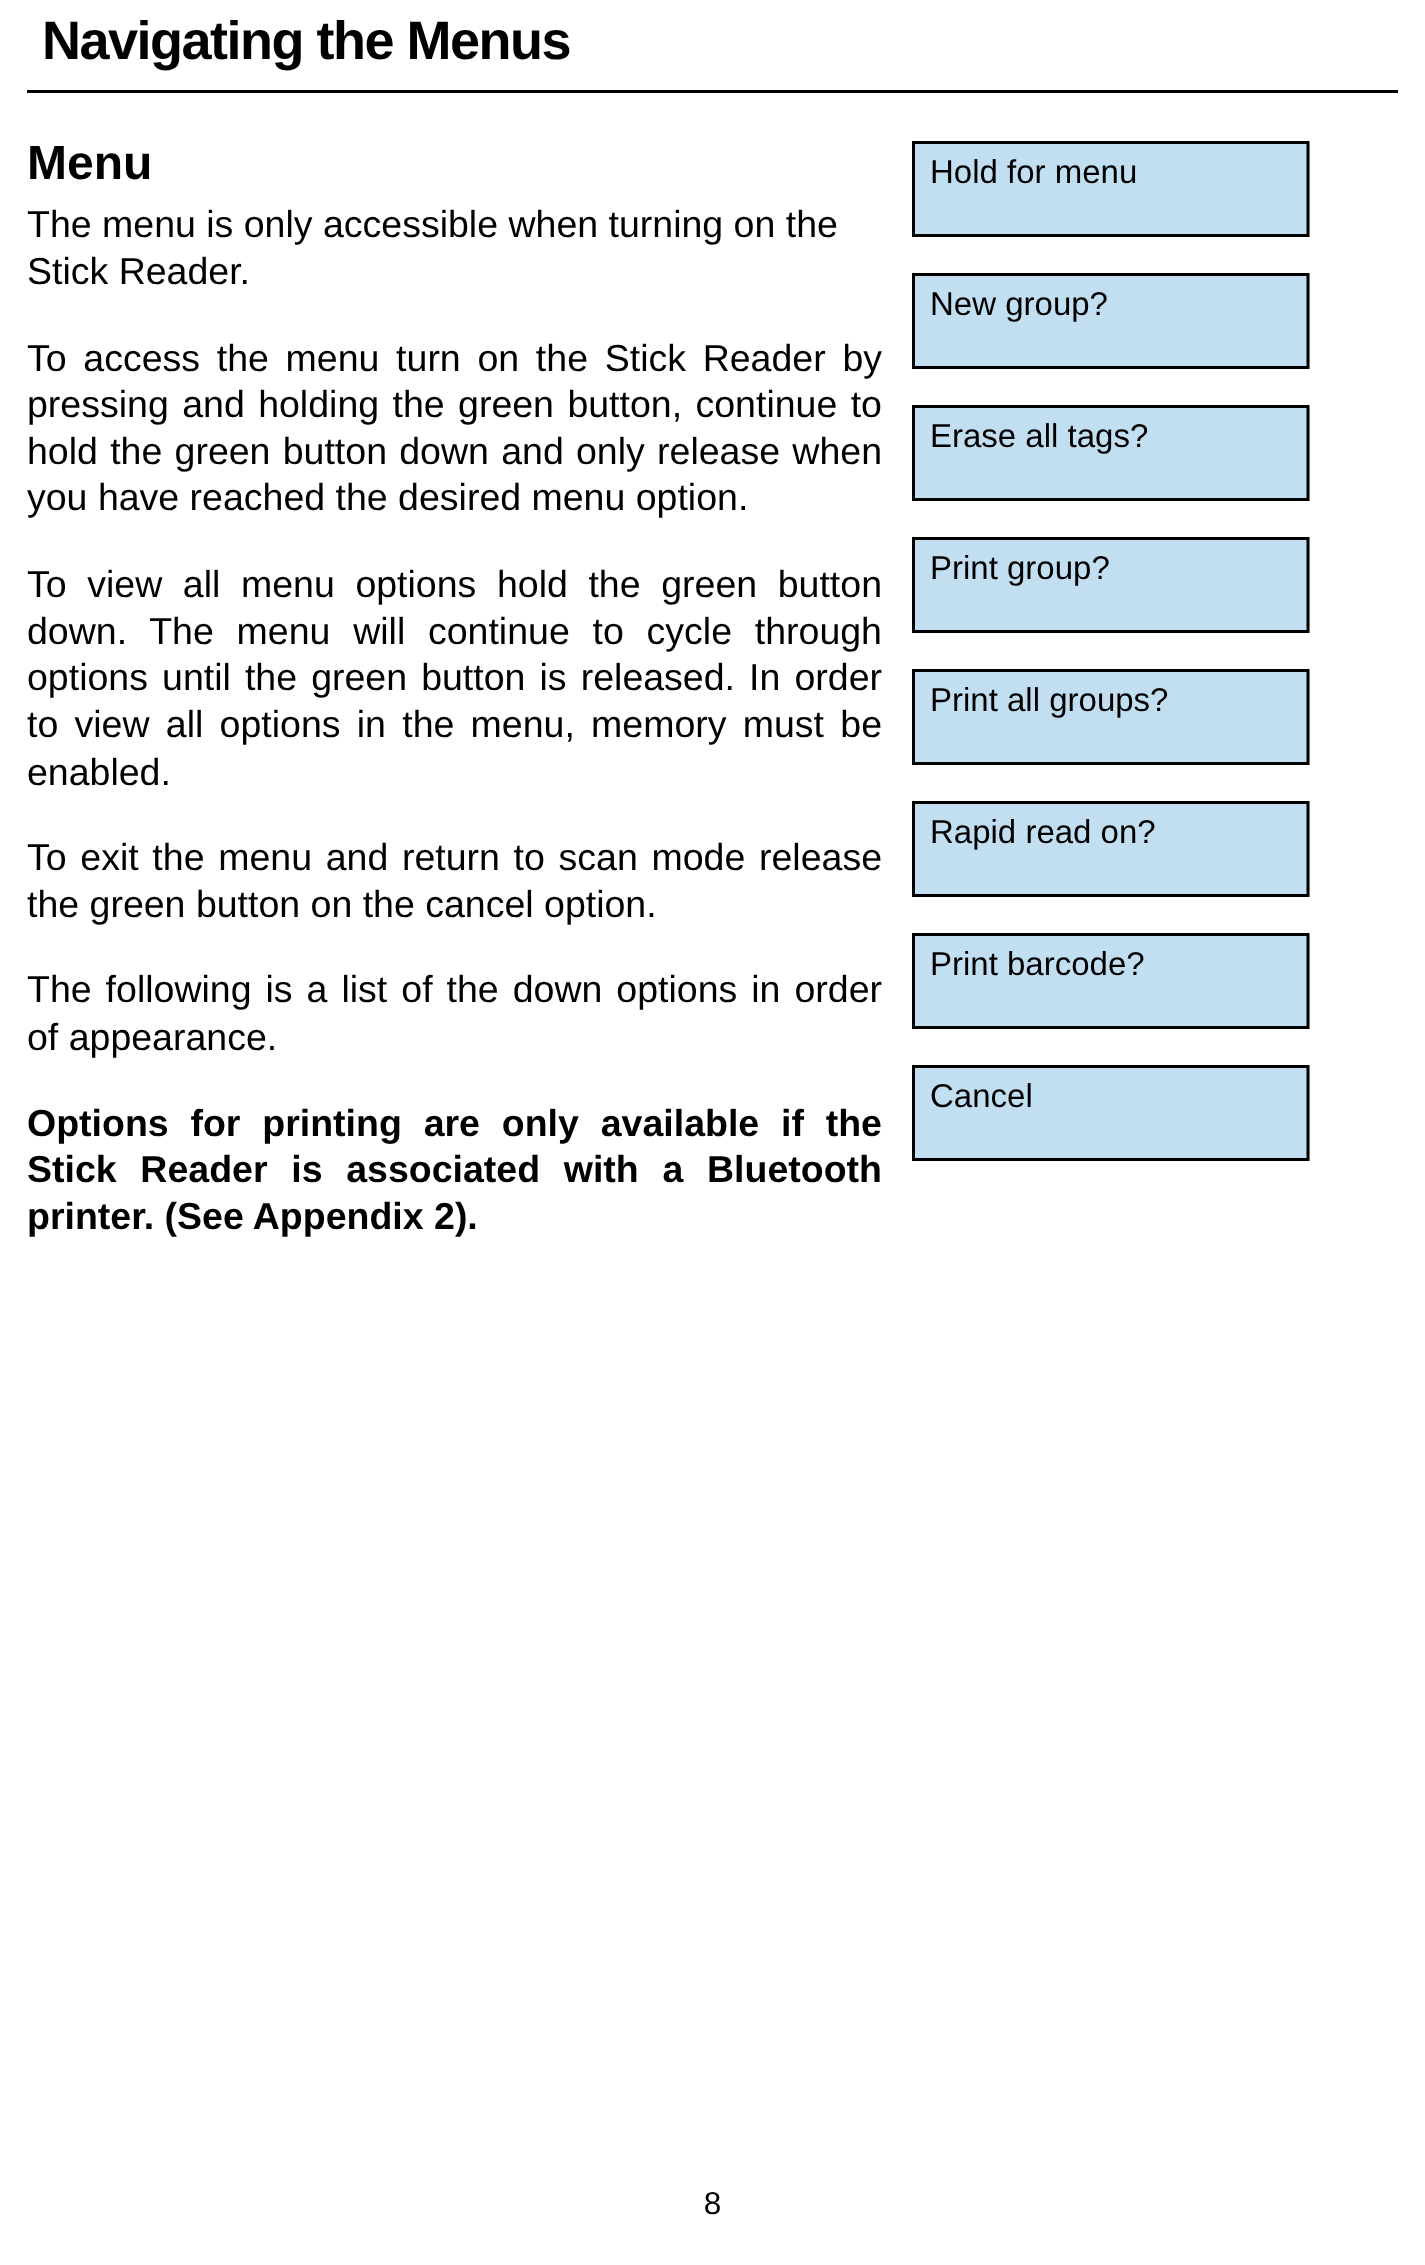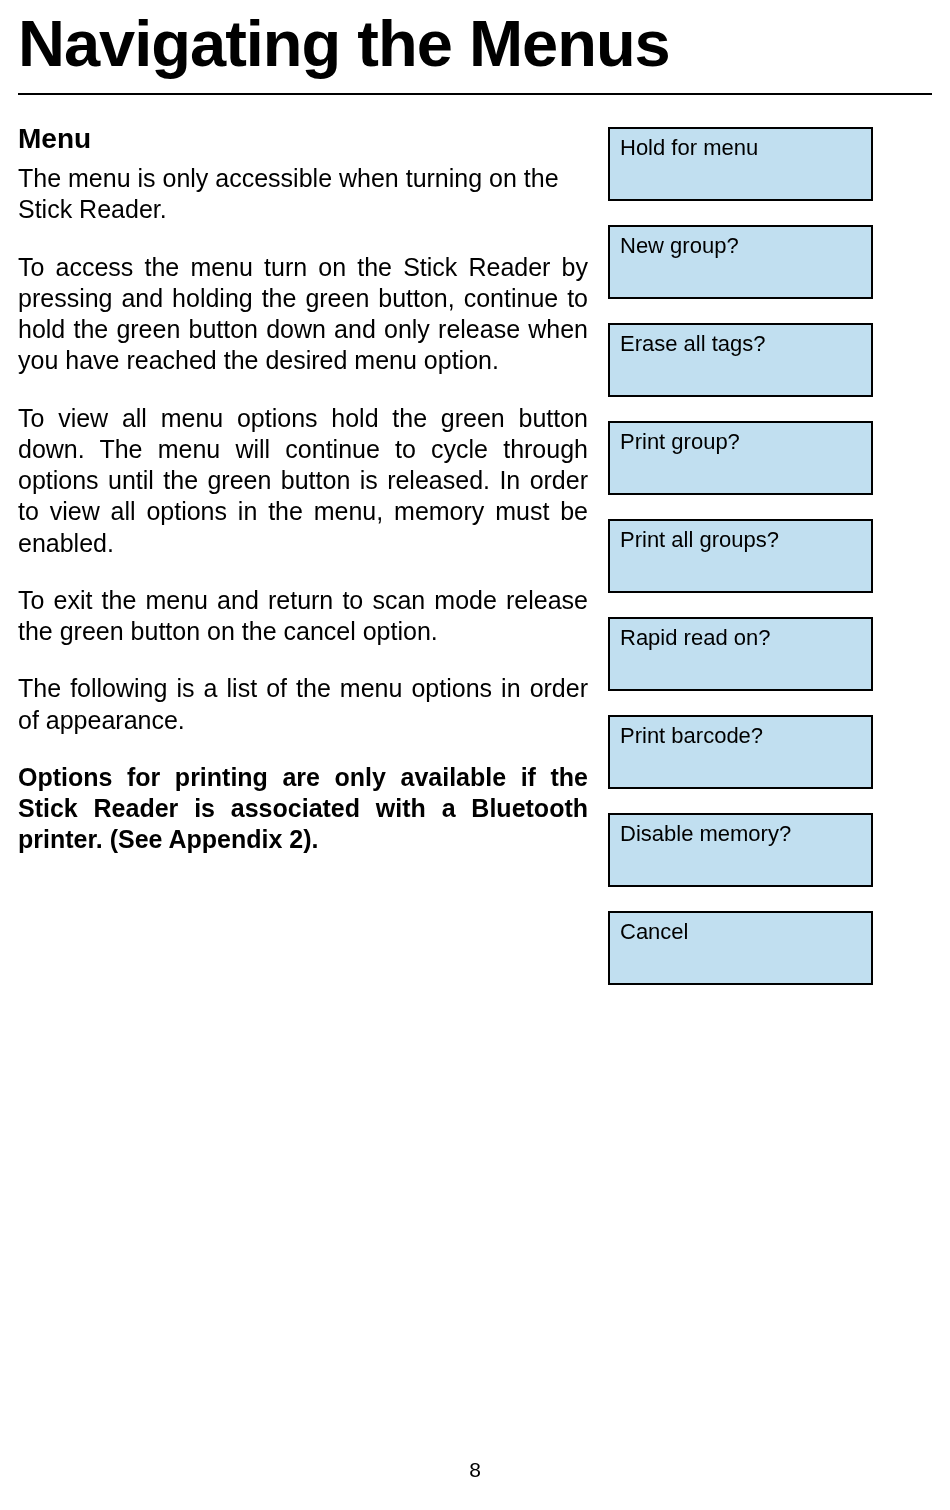--- a/index.html
+++ b/index.html
@@ -16,13 +16,14 @@
       padding: 0 18px;
     }
     .page-title {
-      font-size: 65px;
+      font-size: 36px;
       font-weight: 900;
       color: #000;
       letter-spacing: -1px;
       padding-top: 6px;
       padding-bottom: 12px;
       font-stretch: condensed;
+      margin-left: 10px;
     }
     .hr {
       border: none;

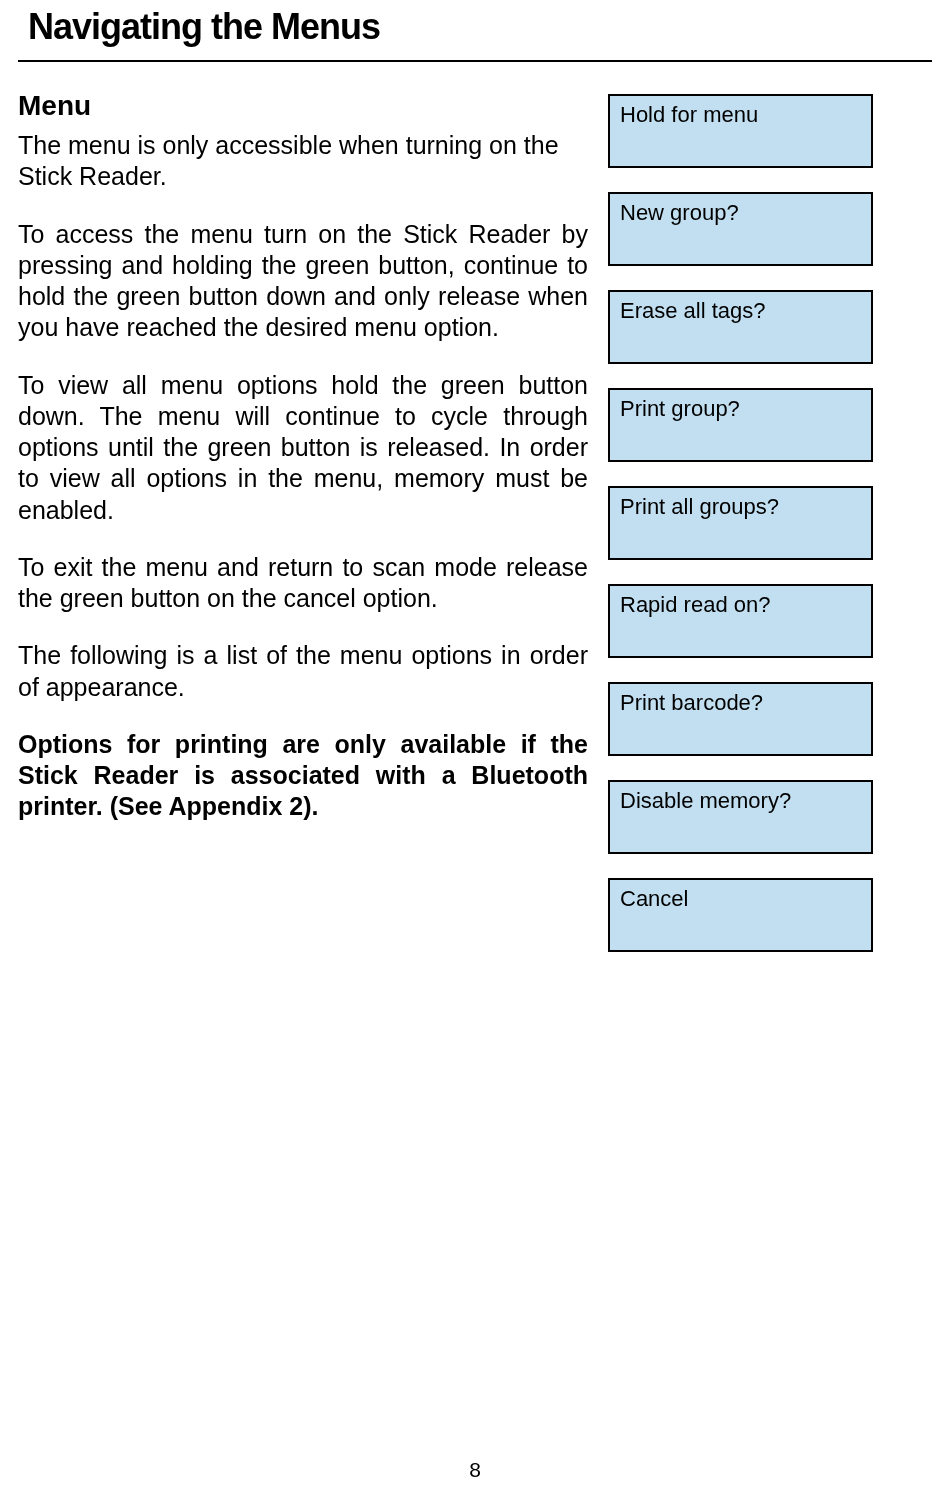--- a/index.html
+++ b/index.html
@@ -39,7 +39,7 @@
       max-width: 570px;
     }
     .section-heading {
-      font-size: 28px;
+      font-size: 32px;
       font-weight: 900;
       margin-bottom: 8px;
       font-stretch: condensed;

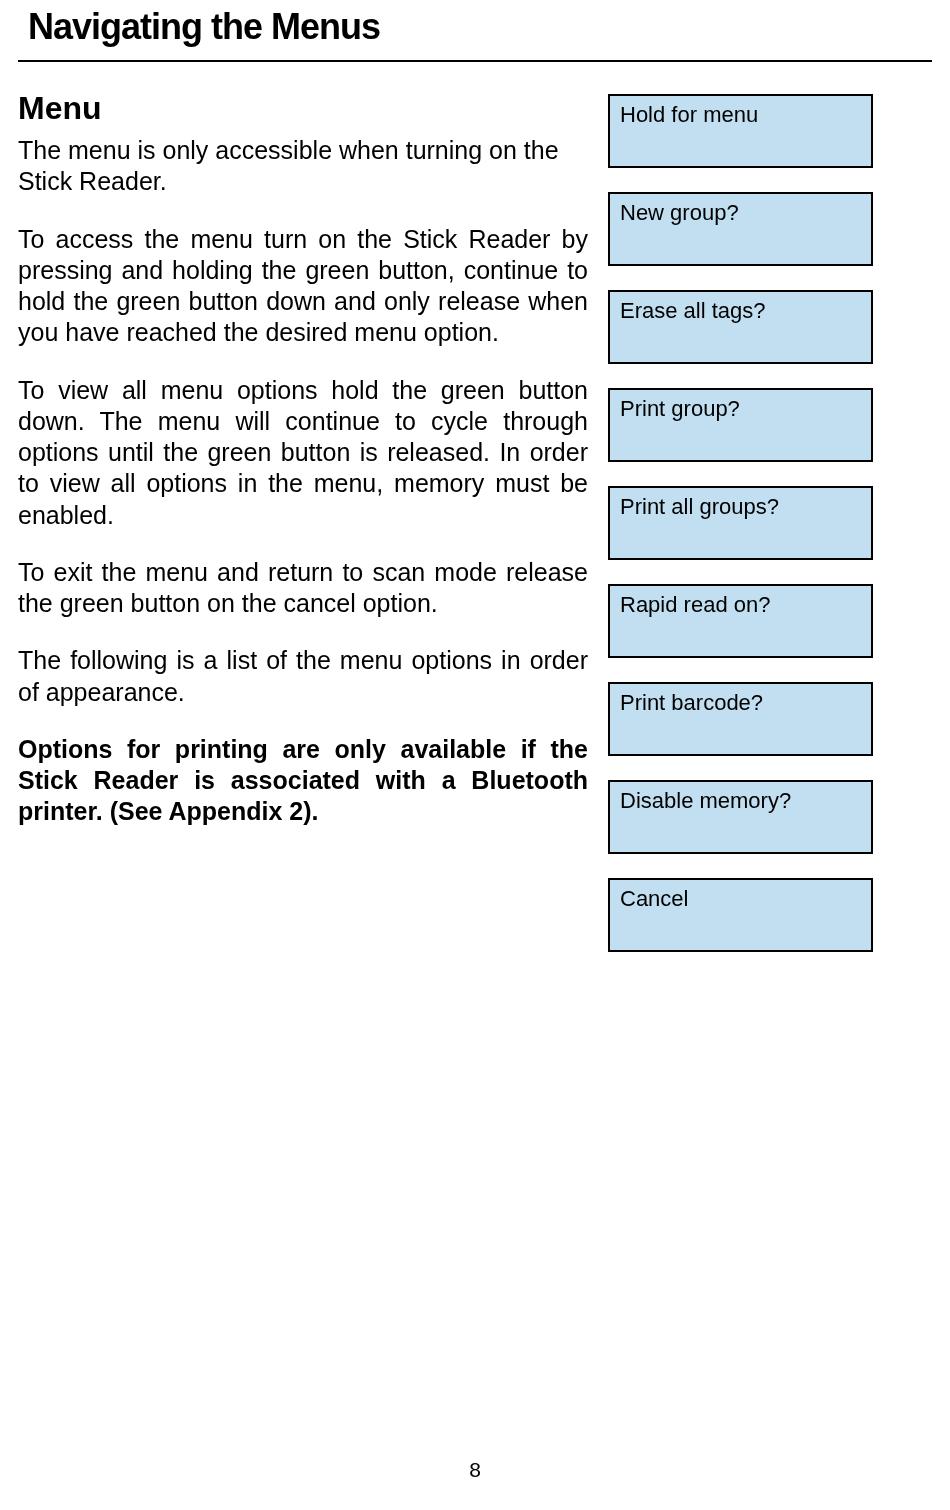--- a/index.html
+++ b/index.html
@@ -64,7 +64,7 @@
       background: #c1dff0;
       border: 2px solid #000;
       width: 265px;
-      height: 74px;
+      height: 64px;
       margin-bottom: 24px;
       padding: 6px 10px;
       font-size: 22px;

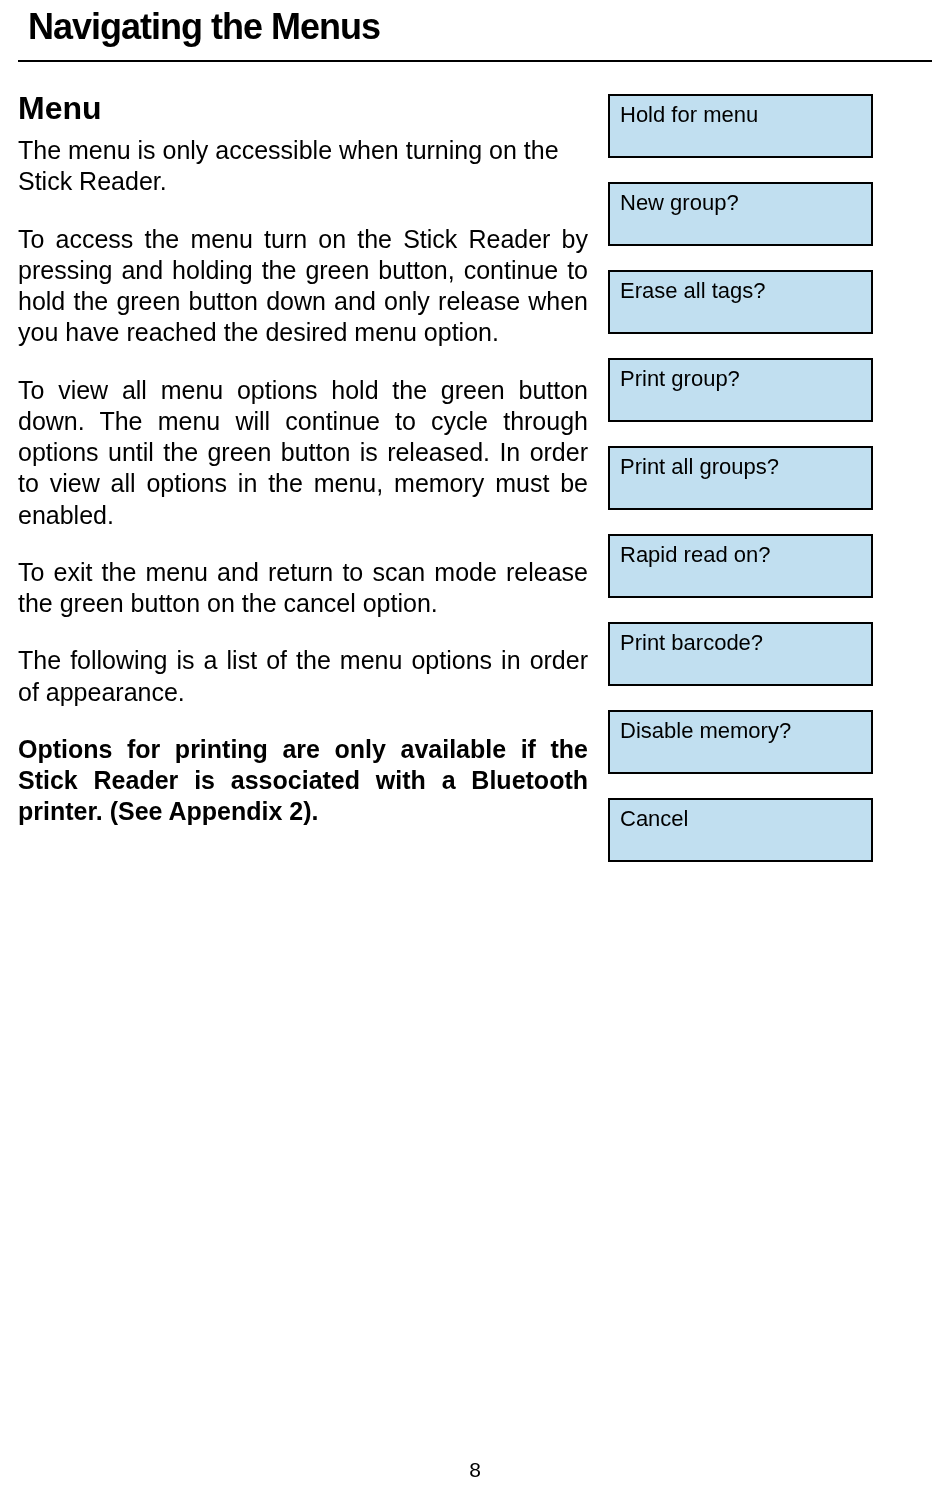--- a/index.html
+++ b/index.html
@@ -92,7 +92,7 @@
     <p class="body-para justify">To access the menu turn on the Stick Reader by pressing and holding the green button, continue to hold the green button down and only release when you have reached the desired menu option.</p>
     <p class="body-para justify">To view all menu options hold the green button down. The menu will continue to cycle through options until the green button is released. In order to view all options in the menu, memory must be enabled.</p>
     <p class="body-para justify">To exit the menu and return to scan mode release the green button on the cancel option.</p>
-    <p class="body-para justify">The following is a list of the menu options in order of appearance.</p>
+    <p class="body-para justify">The following is a list of the down options in order of appearance.</p>
     <p class="body-para justify bold">Options for printing are only available if the Stick Reader is associated with a Bluetooth printer. (See Appendix 2).</p>
   </div>
 

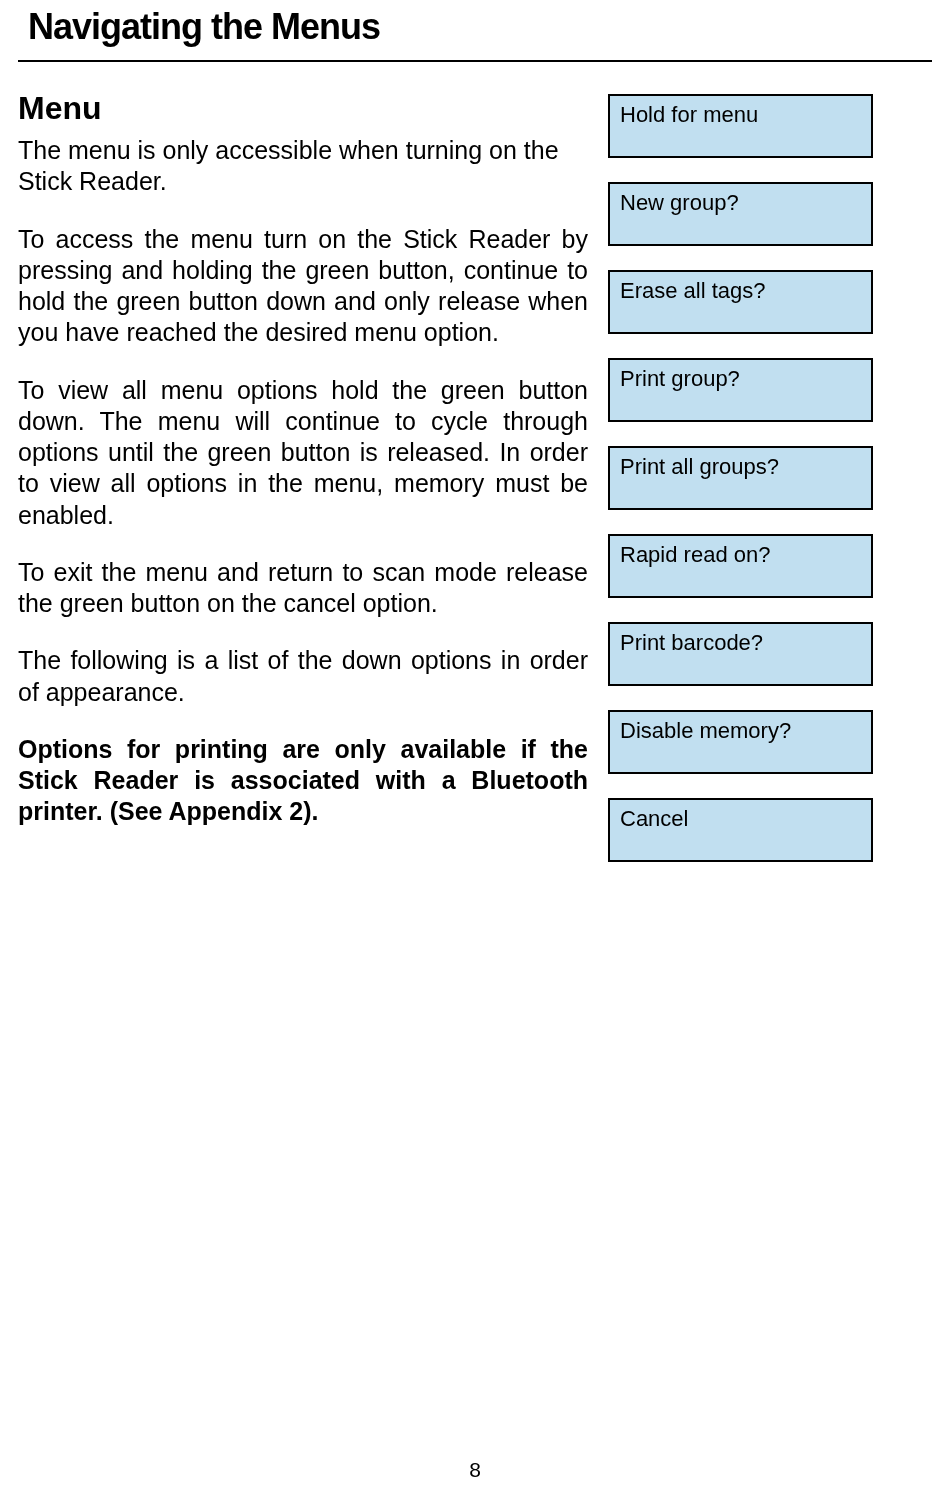--- a/index.html
+++ b/index.html
@@ -104,7 +104,6 @@
     <div class="menu-box">Print all groups?</div>
     <div class="menu-box">Rapid read on?</div>
     <div class="menu-box">Print barcode?</div>
-    <div class="menu-box">Disable memory?</div>
     <div class="menu-box">Cancel</div>
   </div>
 </div>

